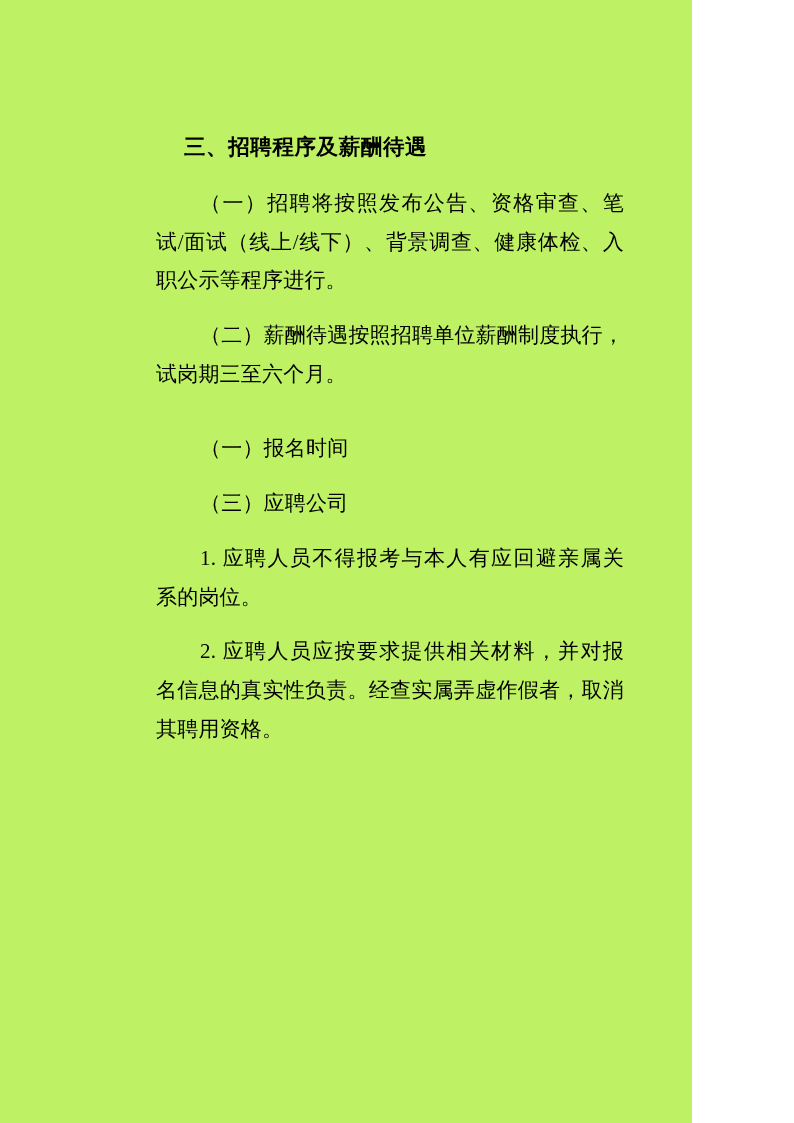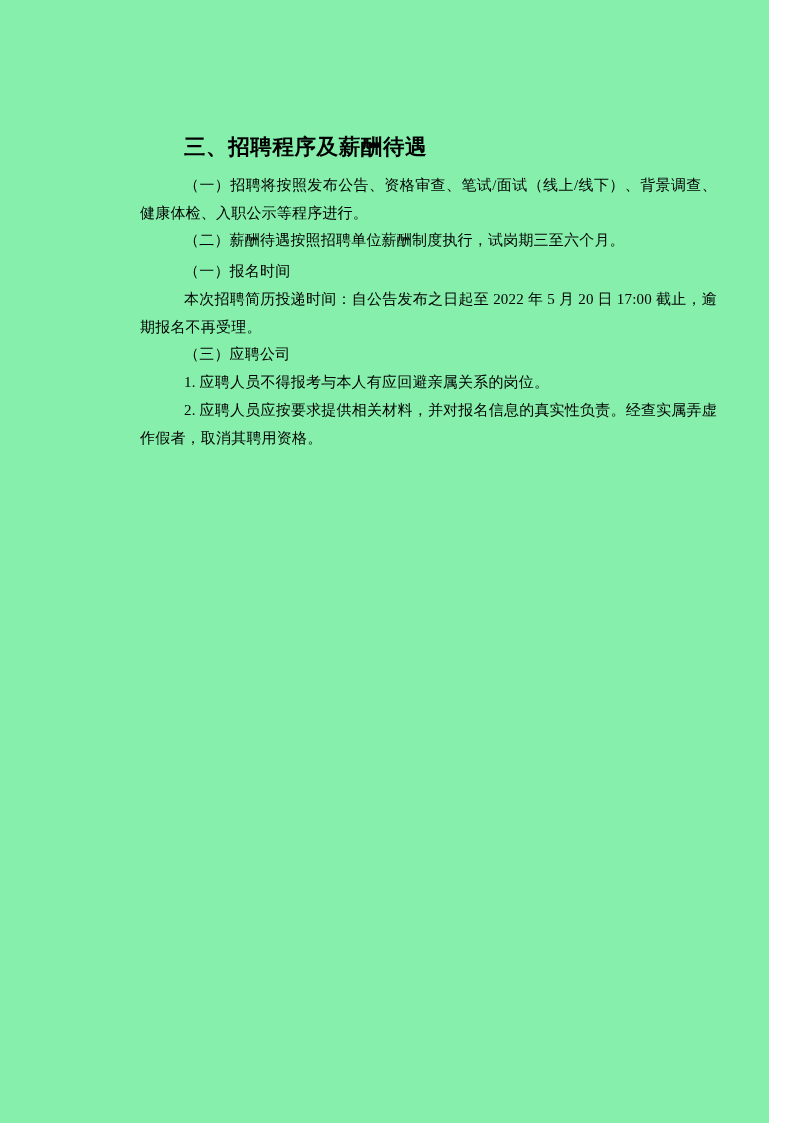--- a/index.html
+++ b/index.html
@@ -17,10 +17,10 @@
   }
   .page {
     box-sizing: border-box;
-    width: 769px;
+    width: 692px;
     height: 1123px;
     padding: 128px 52px 60px 140px;
-    background: #86efac;
+    background: #bef264;
   }
   .doc-body {
     width: 100%;

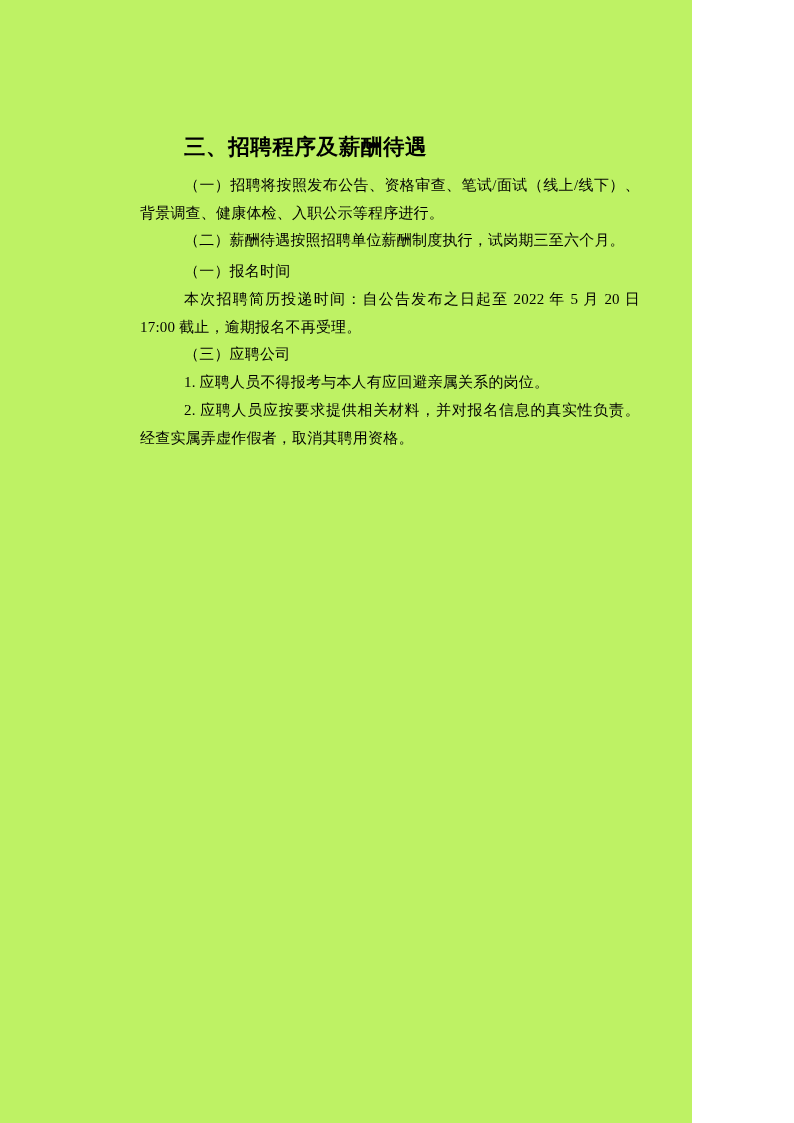--- a/index.html
+++ b/index.html
@@ -36,9 +36,9 @@
     line-height: 1.85;
   }
   p.para {
-    font-size: 15px;
+    font-size: 21px;
     line-height: 1.85;
-    margin: 0;
+    margin: 16px;
     padding: 0;
     text-indent: 44px;
     letter-spacing: 0.2px;

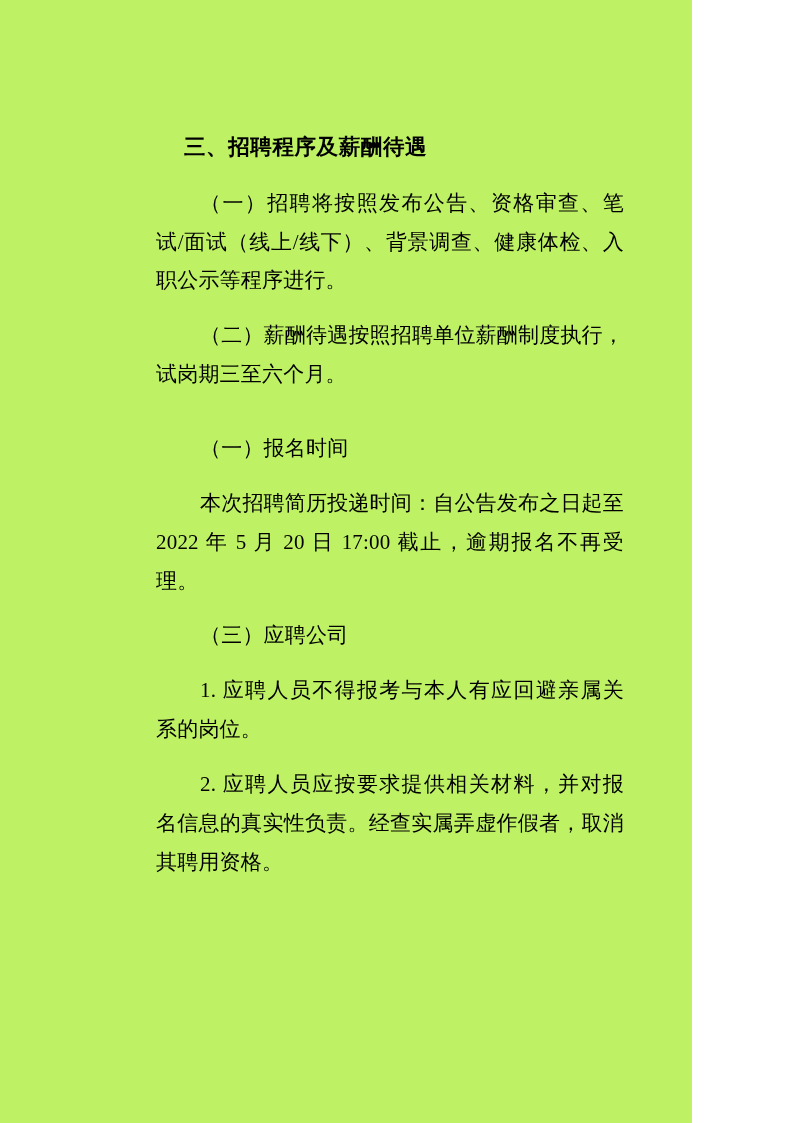--- a/index.html
+++ b/index.html
@@ -64,7 +64,6 @@
 
     <p class="para">（一）报名时间</p>
 
-    <p class="para">本次招聘简历投递时间：自公告发布之日起至 2022 年 5 月 20 日 17:00 截止，逾期报名不再受理。</p>
 
 
 

